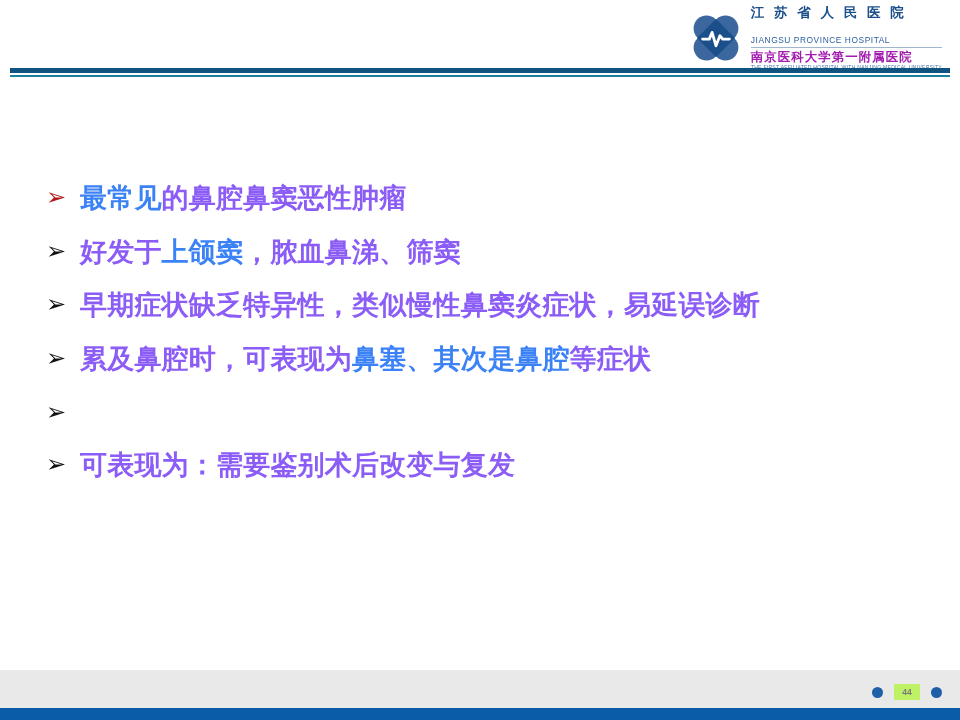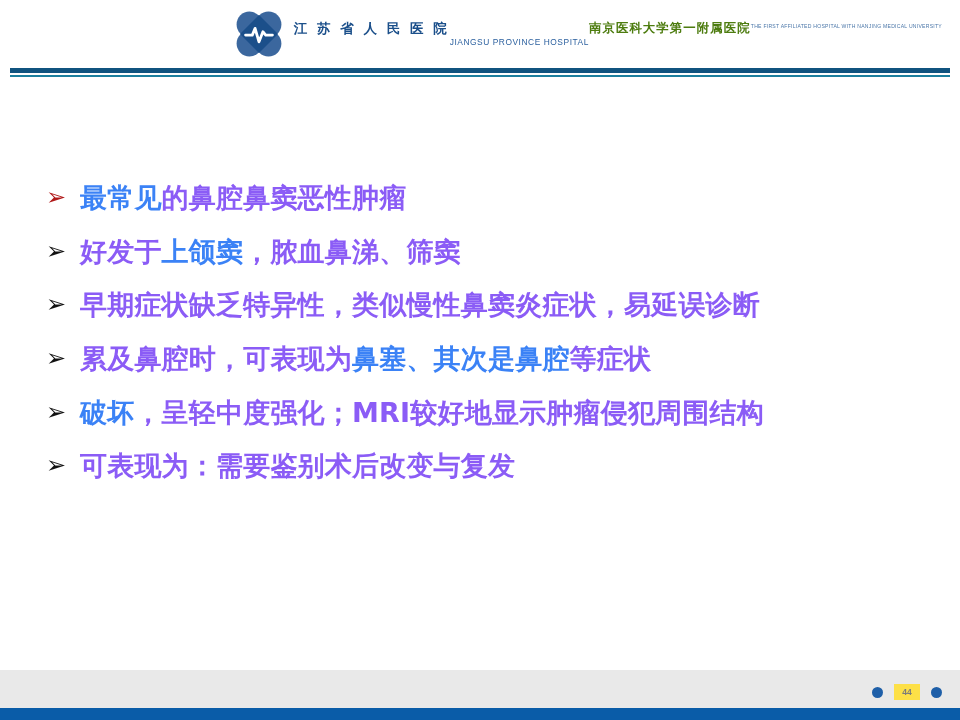--- a/index.html
+++ b/index.html
@@ -50,7 +50,7 @@
 
   .logo-text {
     display: flex;
-    flex-direction: row;
+    flex-direction: column;
     justify-content: center;
     line-height: 1;
   }

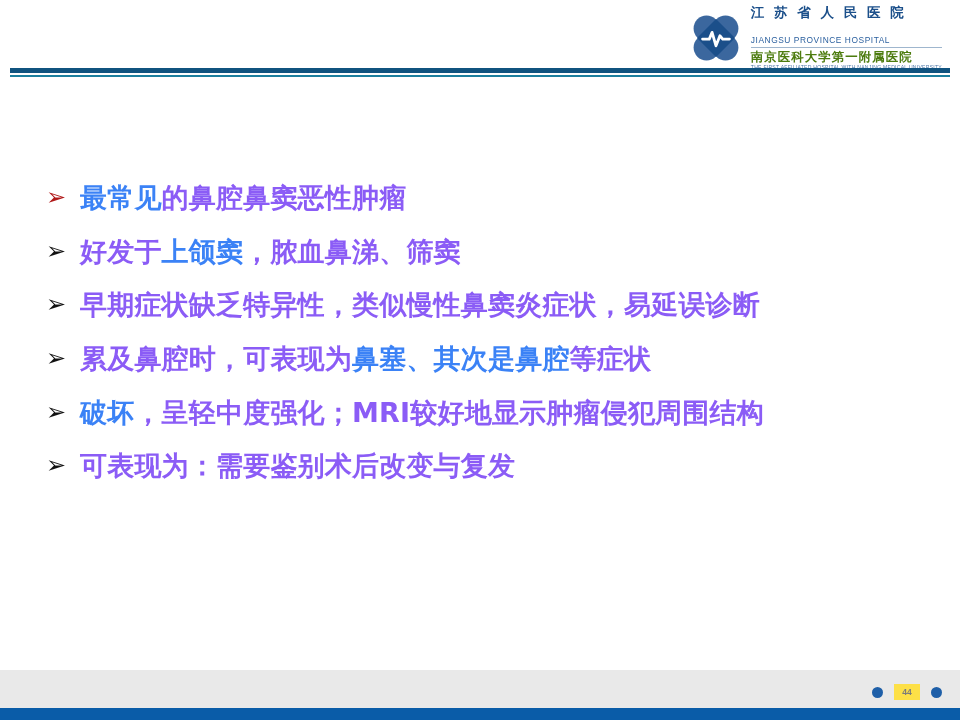--- a/index.html
+++ b/index.html
@@ -77,7 +77,7 @@
   .logo-cn-2 {
     font-size: 12.4px;
     letter-spacing: 1.1px;
-    color: #4d7c0f;
+    color: #a21caf;
     font-weight: 700;
     white-space: nowrap;
   }

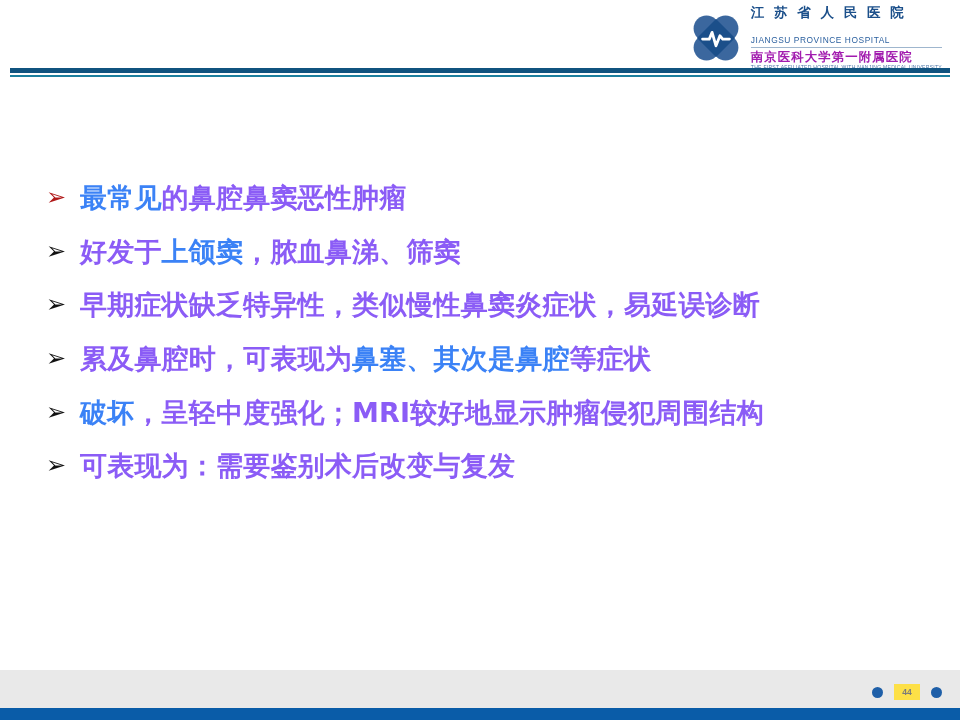--- a/index.html
+++ b/index.html
@@ -276,7 +276,6 @@
       <div class="bullet">
         <span class="marker">➢</span>
         <span class="text">
-          <span class="ln"><span class="rd">破坏</span><span class="bk">，呈轻中度强化；MRI较好地显示肿瘤侵犯周围结构</span></span>
         </span>
       </div>
       <div class="bullet">

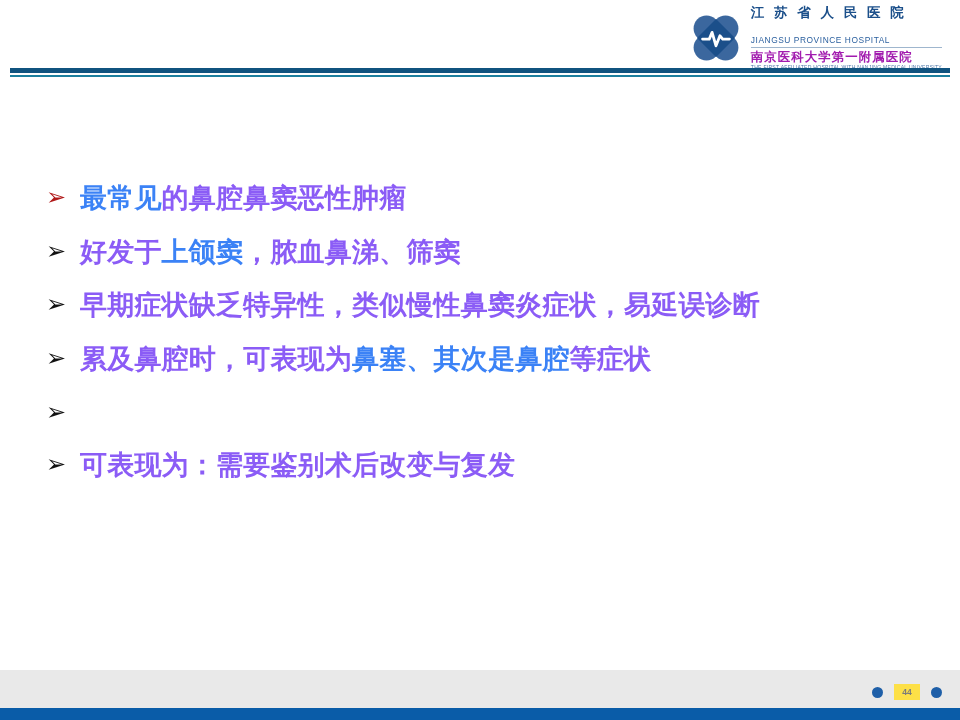--- a/index.html
+++ b/index.html
@@ -206,7 +206,7 @@
   .pager .pagenum {
     min-width: 26px;
     height: 16px;
-    background: #fde047;
+    background: #bef264;
     color: #7a7a7a;
     font-size: 8.5px;
     font-weight: 700;

